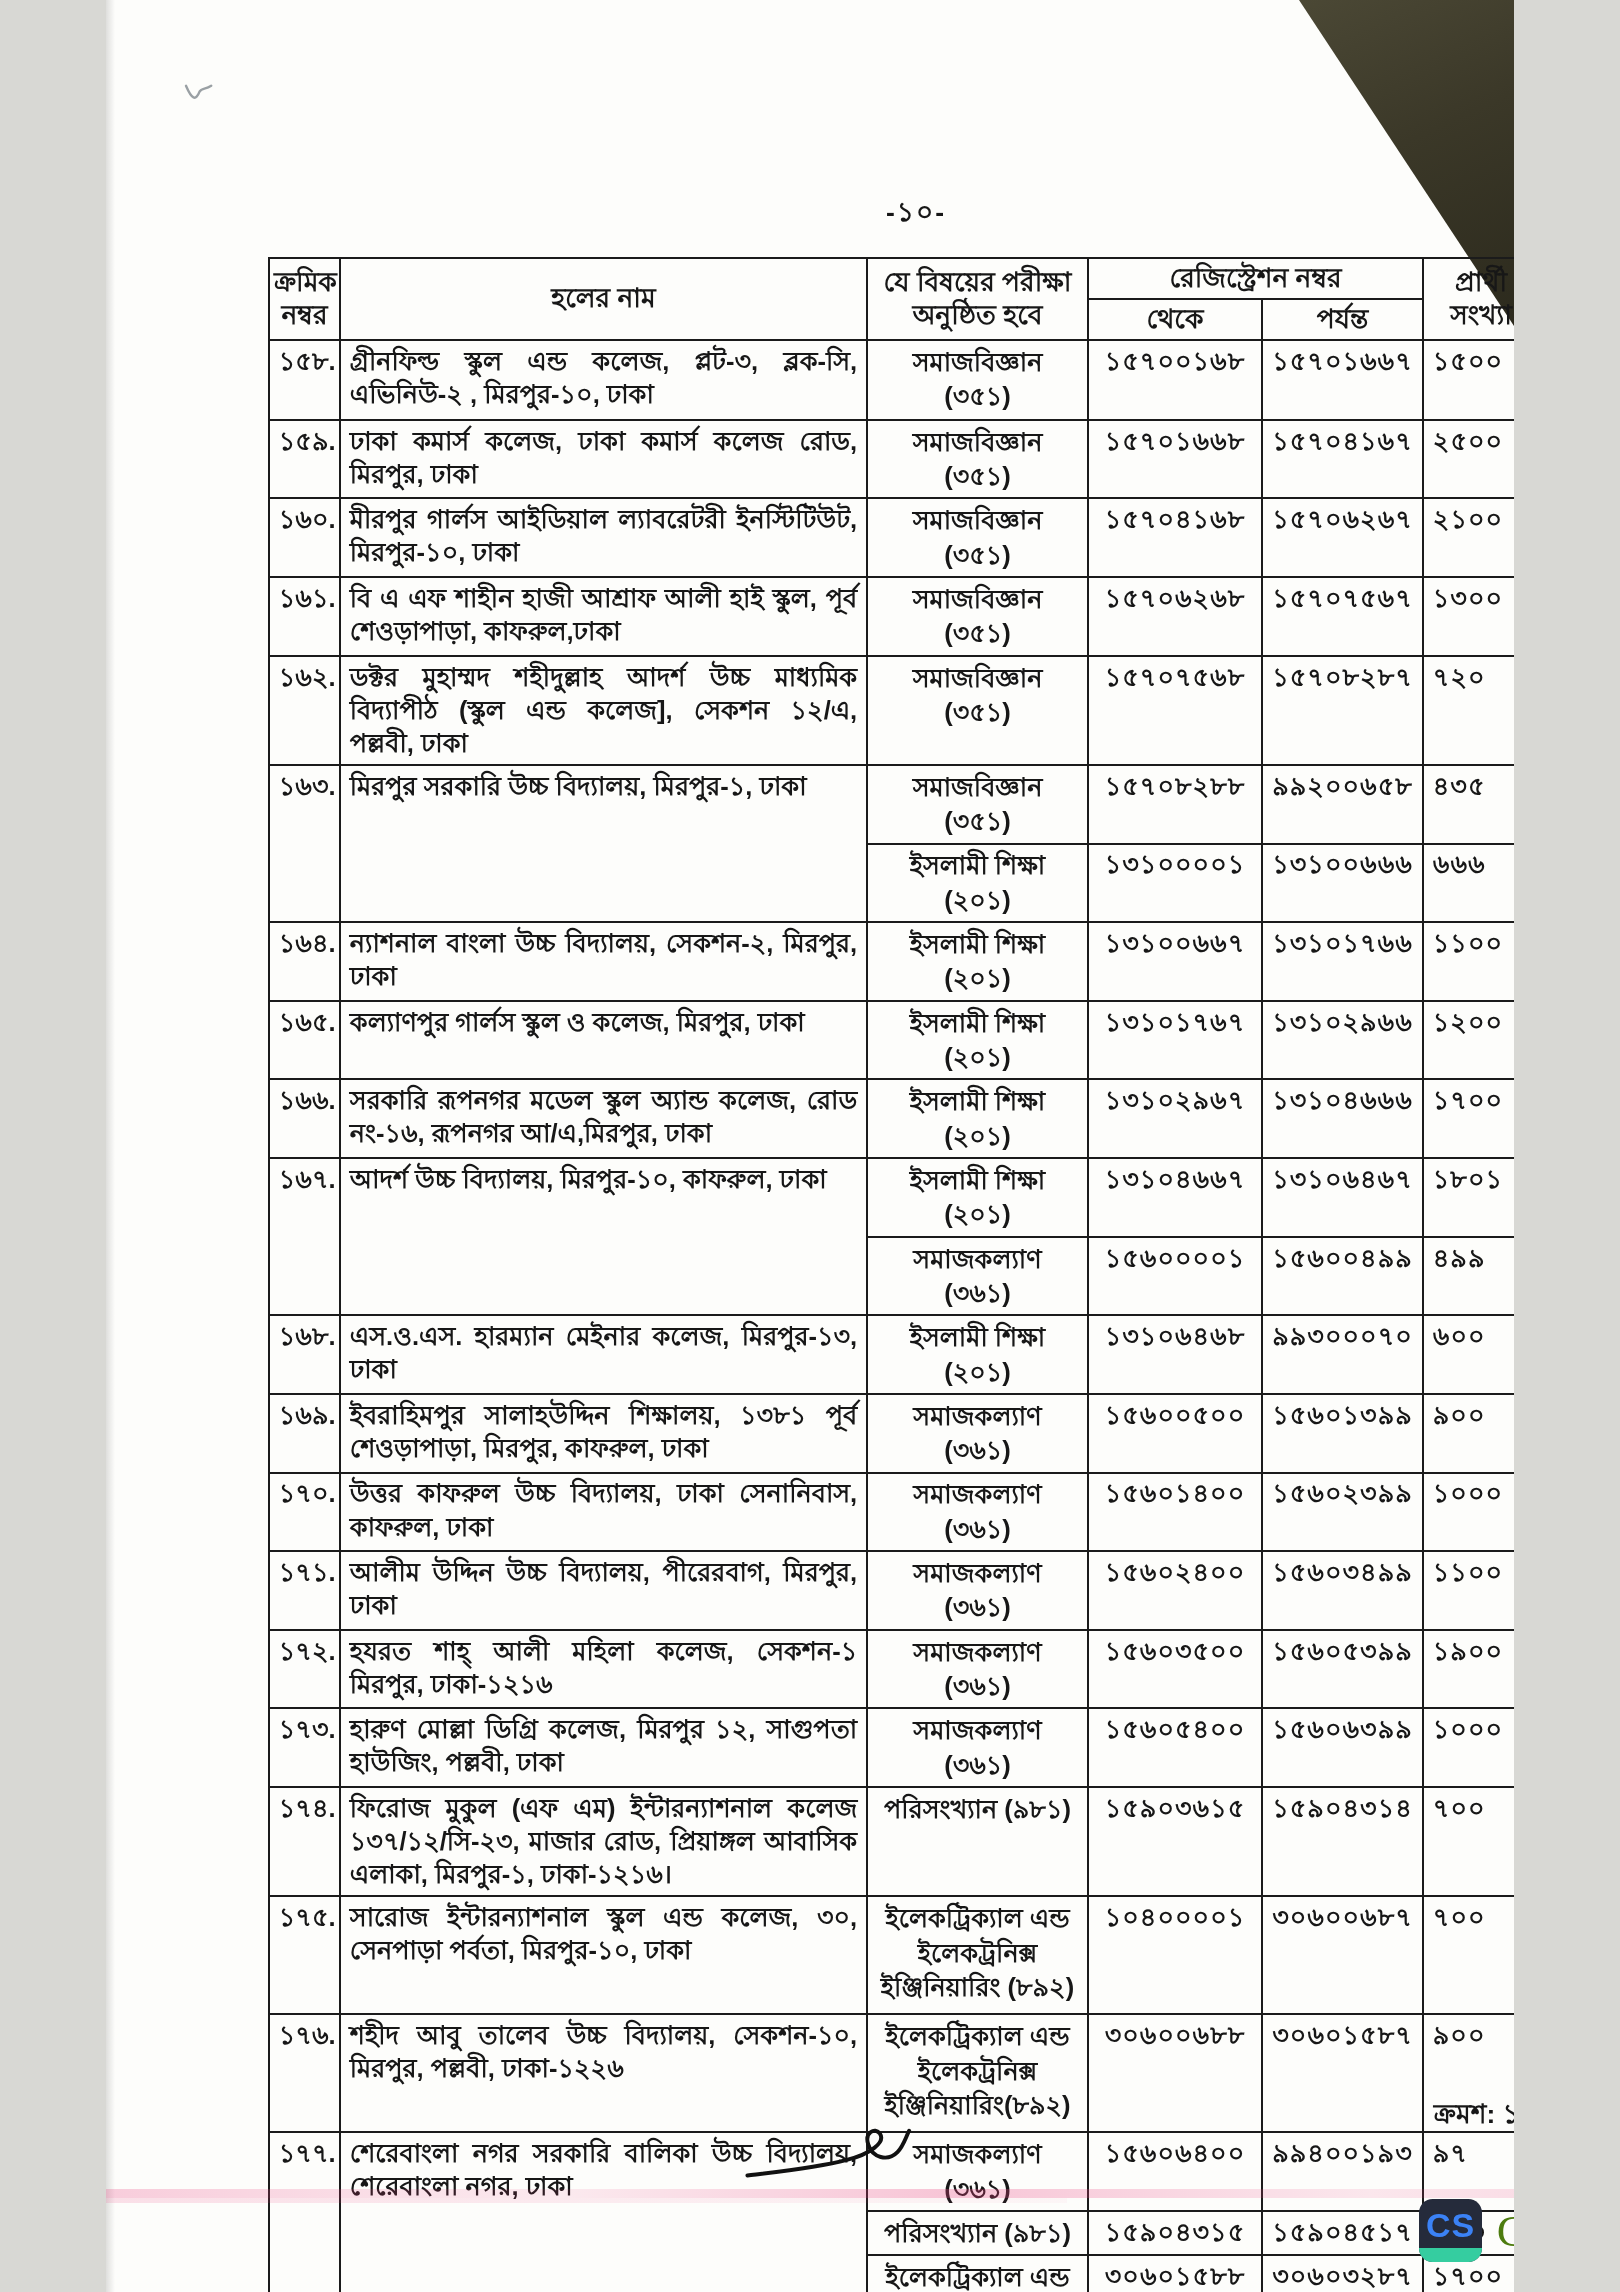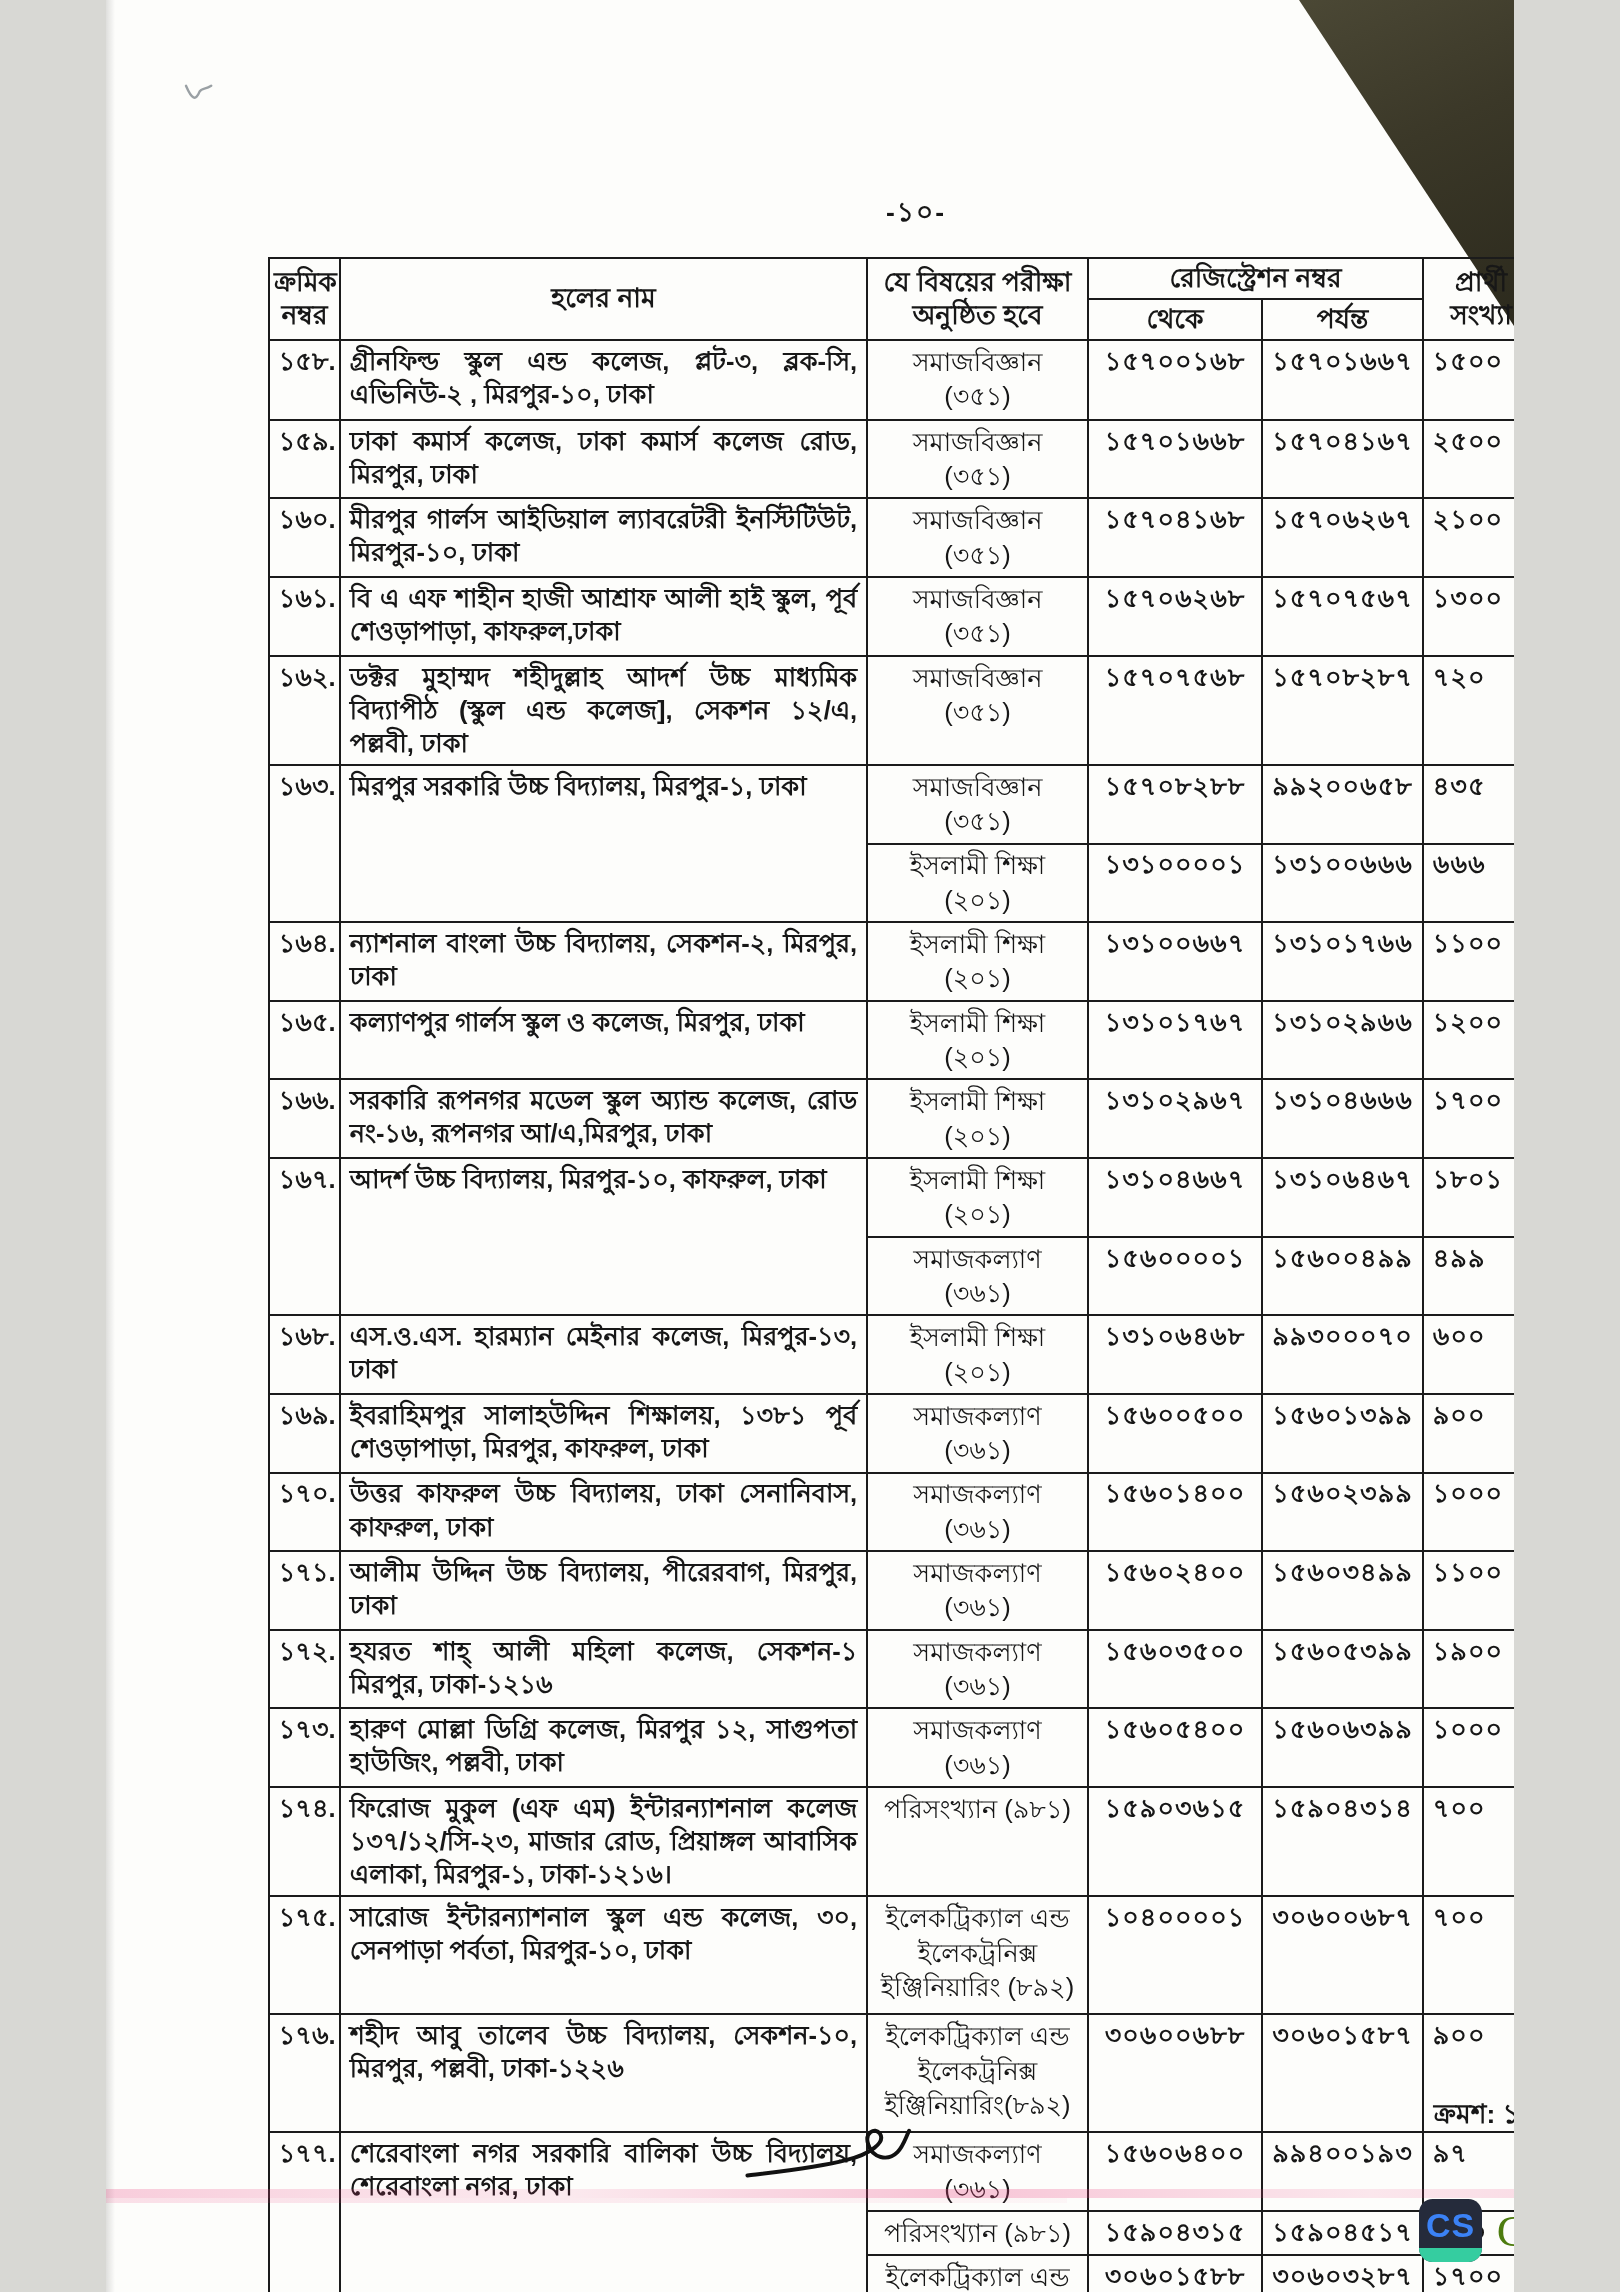--- a/index.html
+++ b/index.html
@@ -28,7 +28,7 @@
   td{font-size:25.5px;line-height:1.3;}
   .serial{text-align:center;font-weight:bold;}
   .hall{text-align:justify;text-align-last:left;font-weight:bold;}
-  .subject{text-align:center;white-space:pre-line;font-weight:normal;line-height:1.35;}
+  .subject{text-align:center;white-space:pre-line;font-weight:bold;line-height:1.35;}
   .num{text-align:center;font-weight:bold;letter-spacing:1px;}
   .cand{text-align:left;font-weight:bold;letter-spacing:1px;}
   .pre{white-space:pre-line;}

